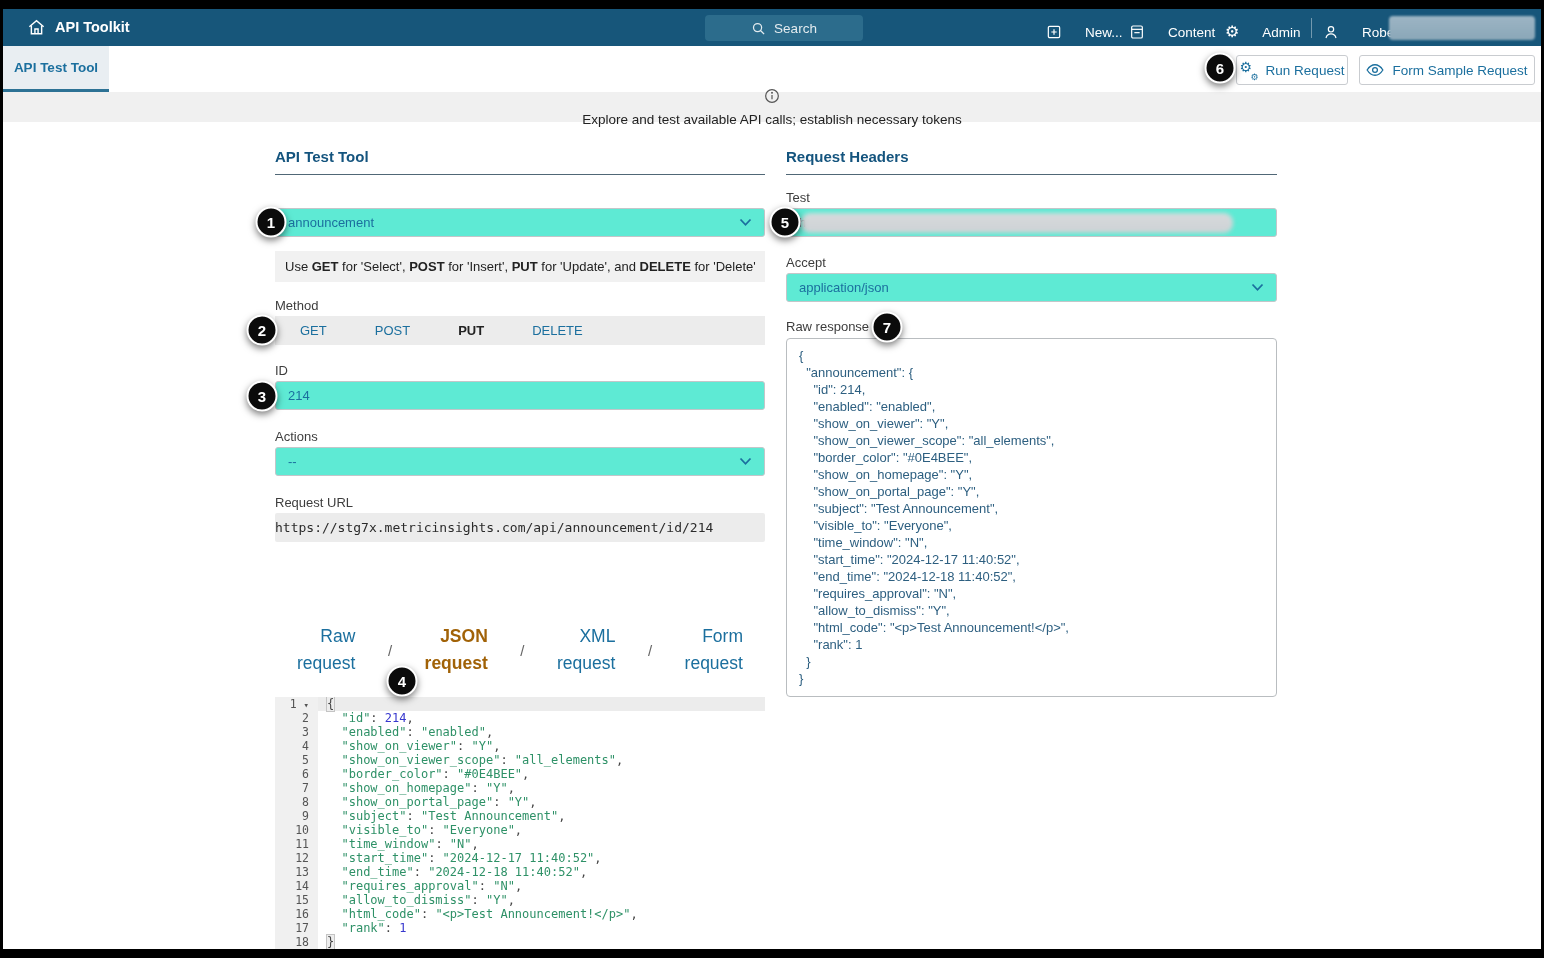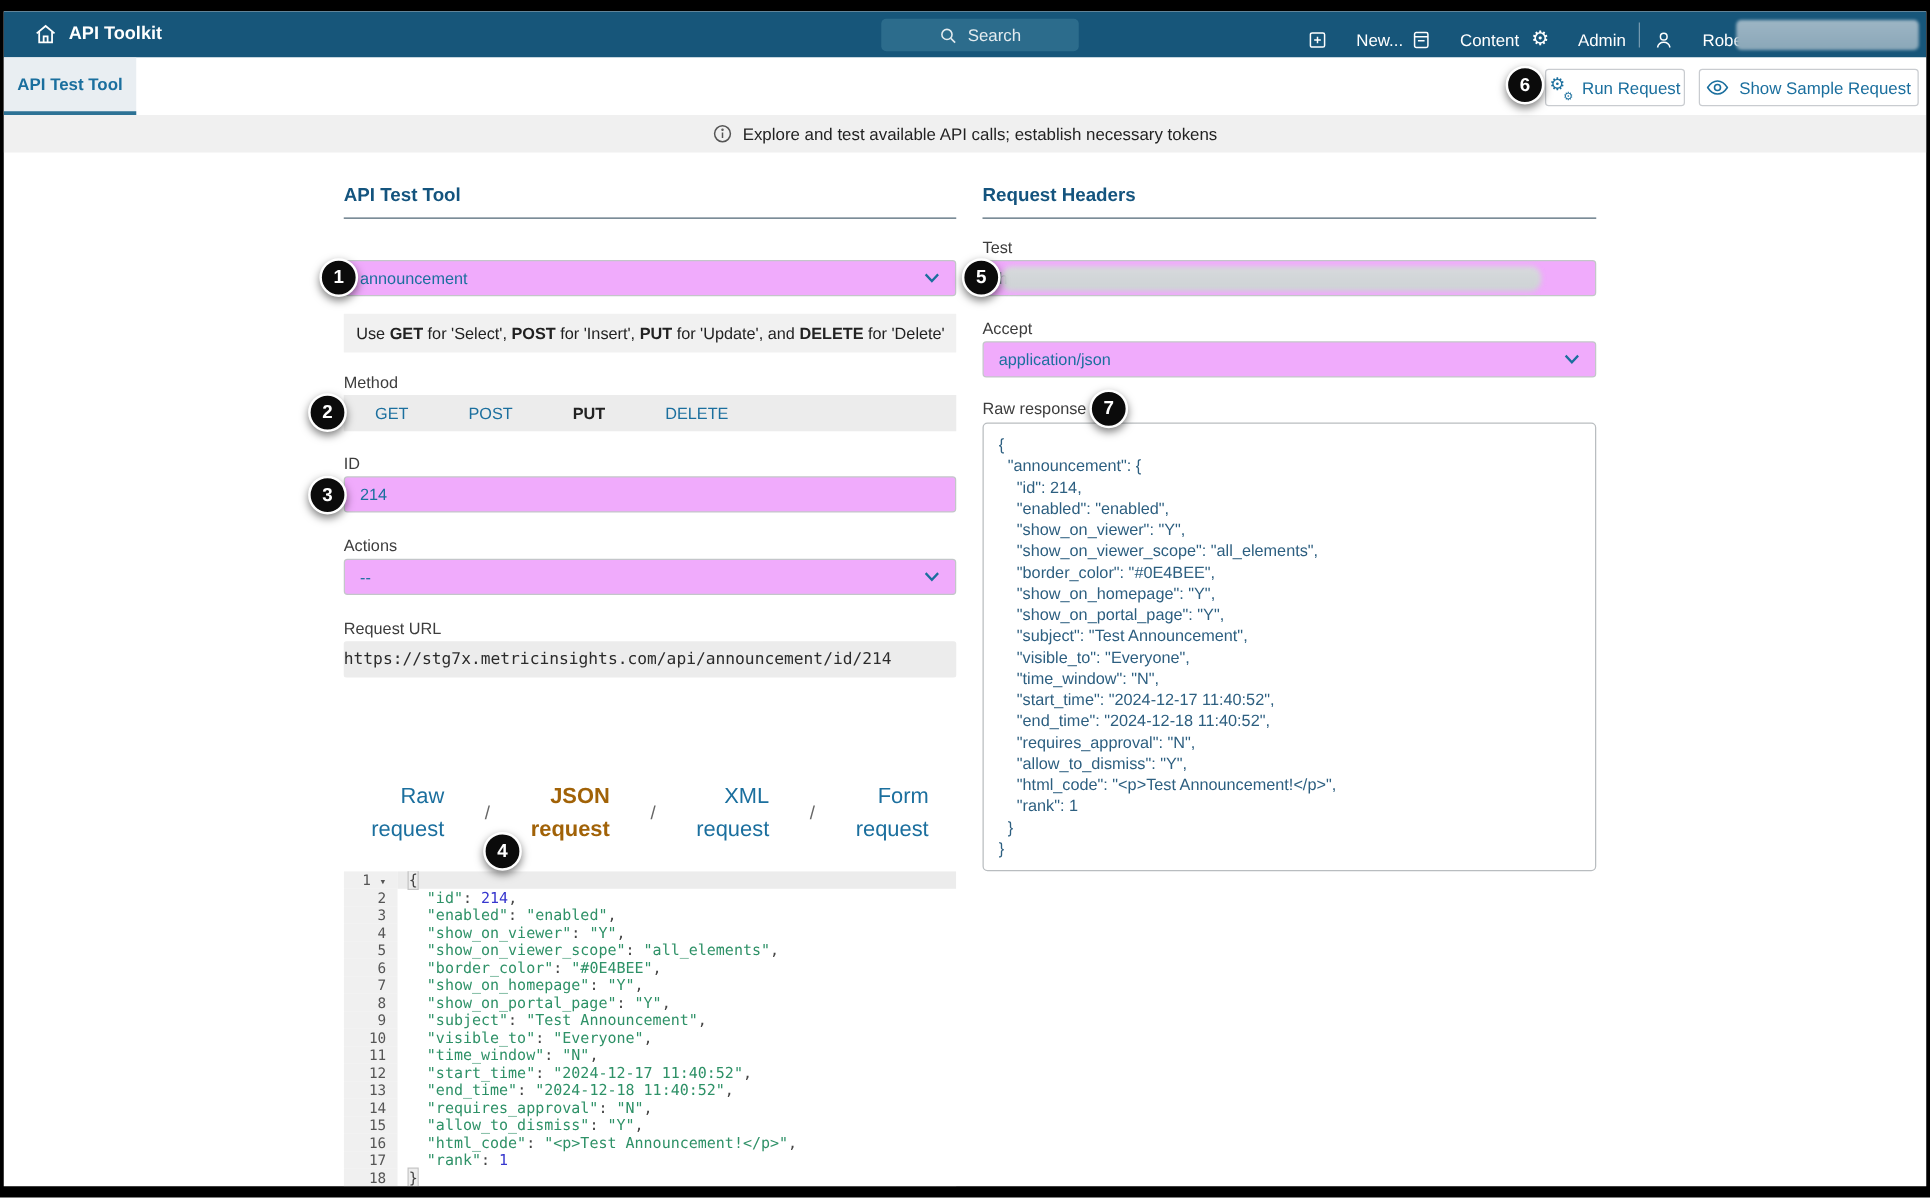--- a/index.html
+++ b/index.html
@@ -180,7 +180,7 @@
           <circle cx="12" cy="8" r="3.2"></circle>
         </svg>
       </span>
-      <span>Show Sample Request</span>
+      <span>Form Sample Request</span>
     </div>
   </div>
 

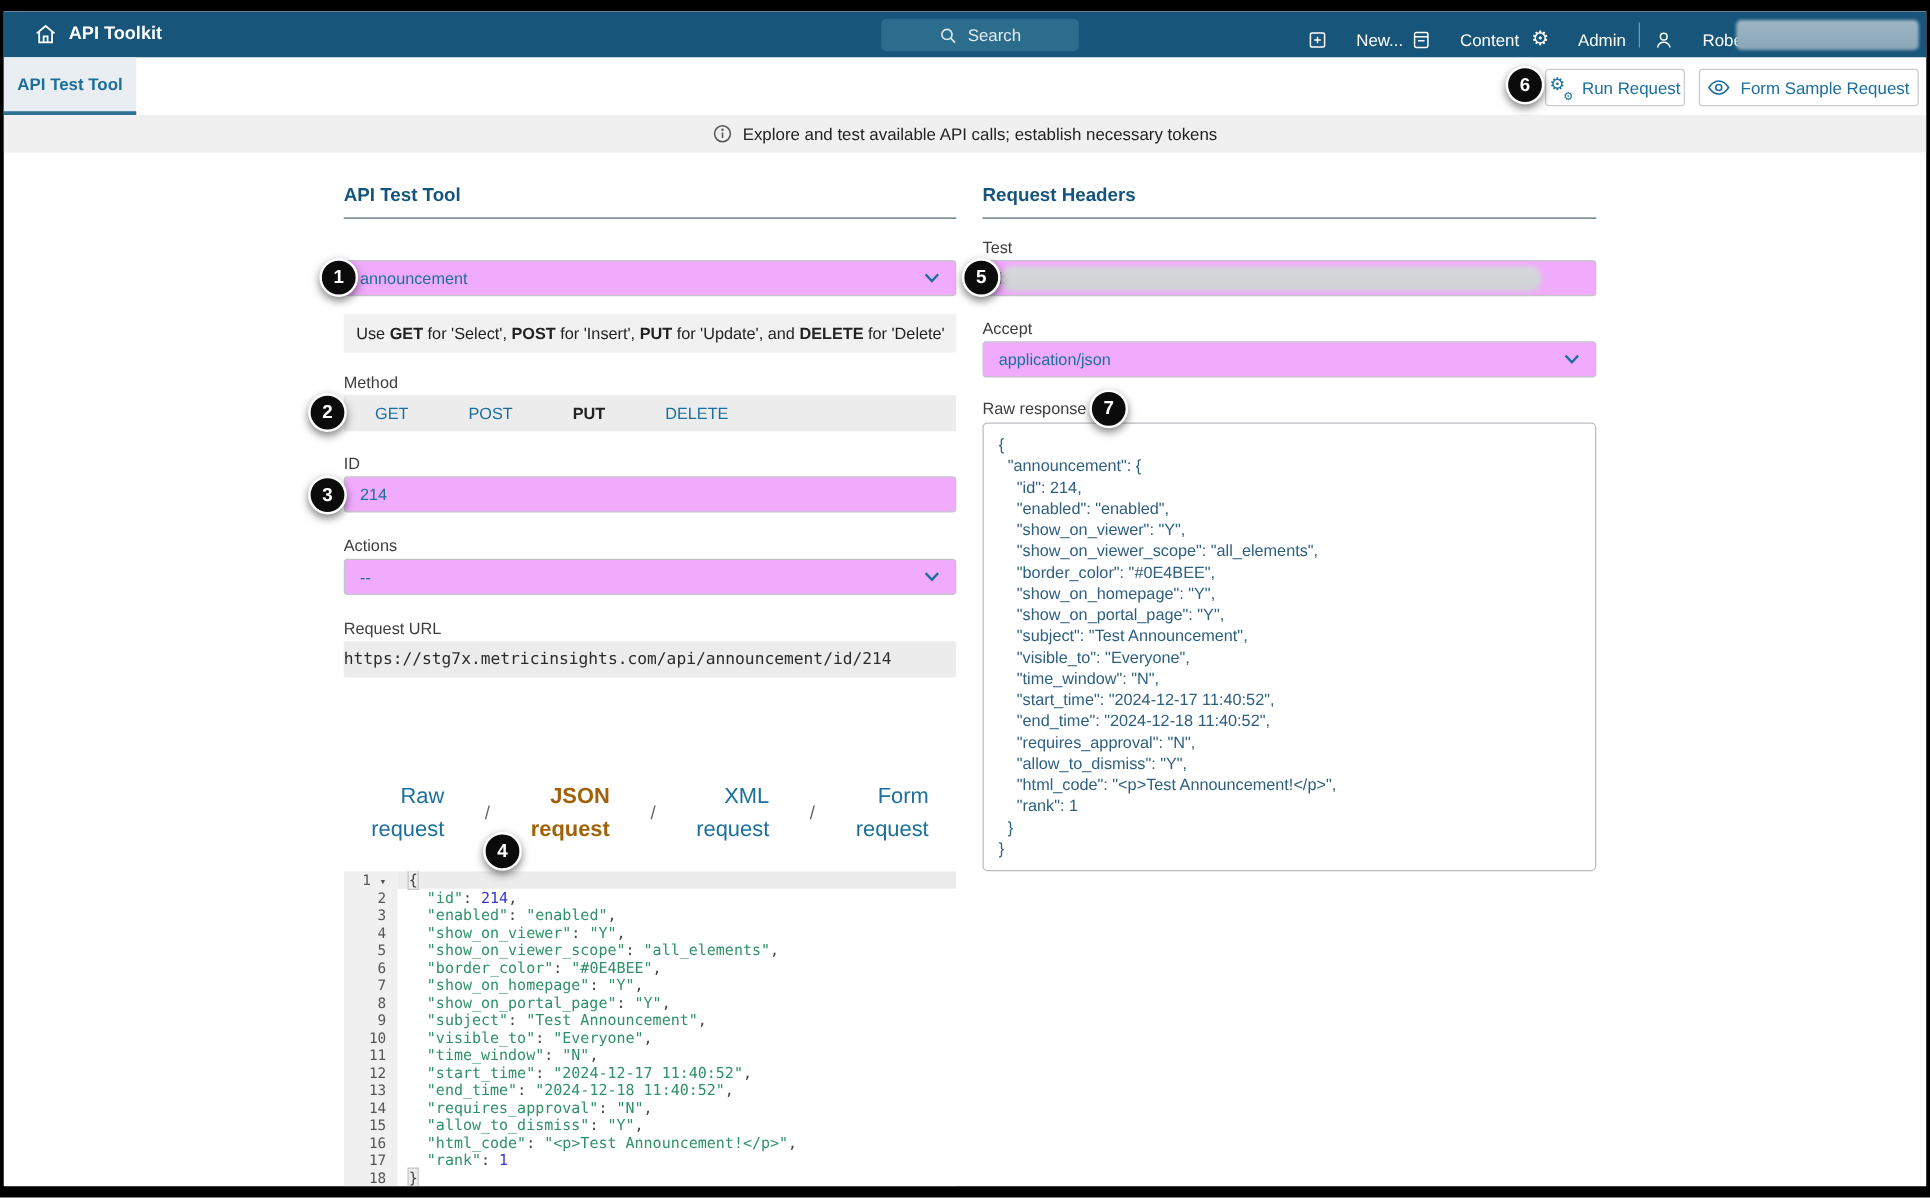--- a/index.html
+++ b/index.html
@@ -35,7 +35,7 @@
 
   
   .infostrip { position:absolute; left:0; top:83px; width:1538px; height:30px; background:#F0F0F0;
-    display:flex; align-items:center; justify-content:center; gap:8px; color:#222; font-size:13.5px; }
+    display:flex; align-items:center; justify-content:center; gap:8px; color:#222; font-size:13.5px;flex-direction:column; }
 
   
   .col { position:absolute; top:0; height:940px; }

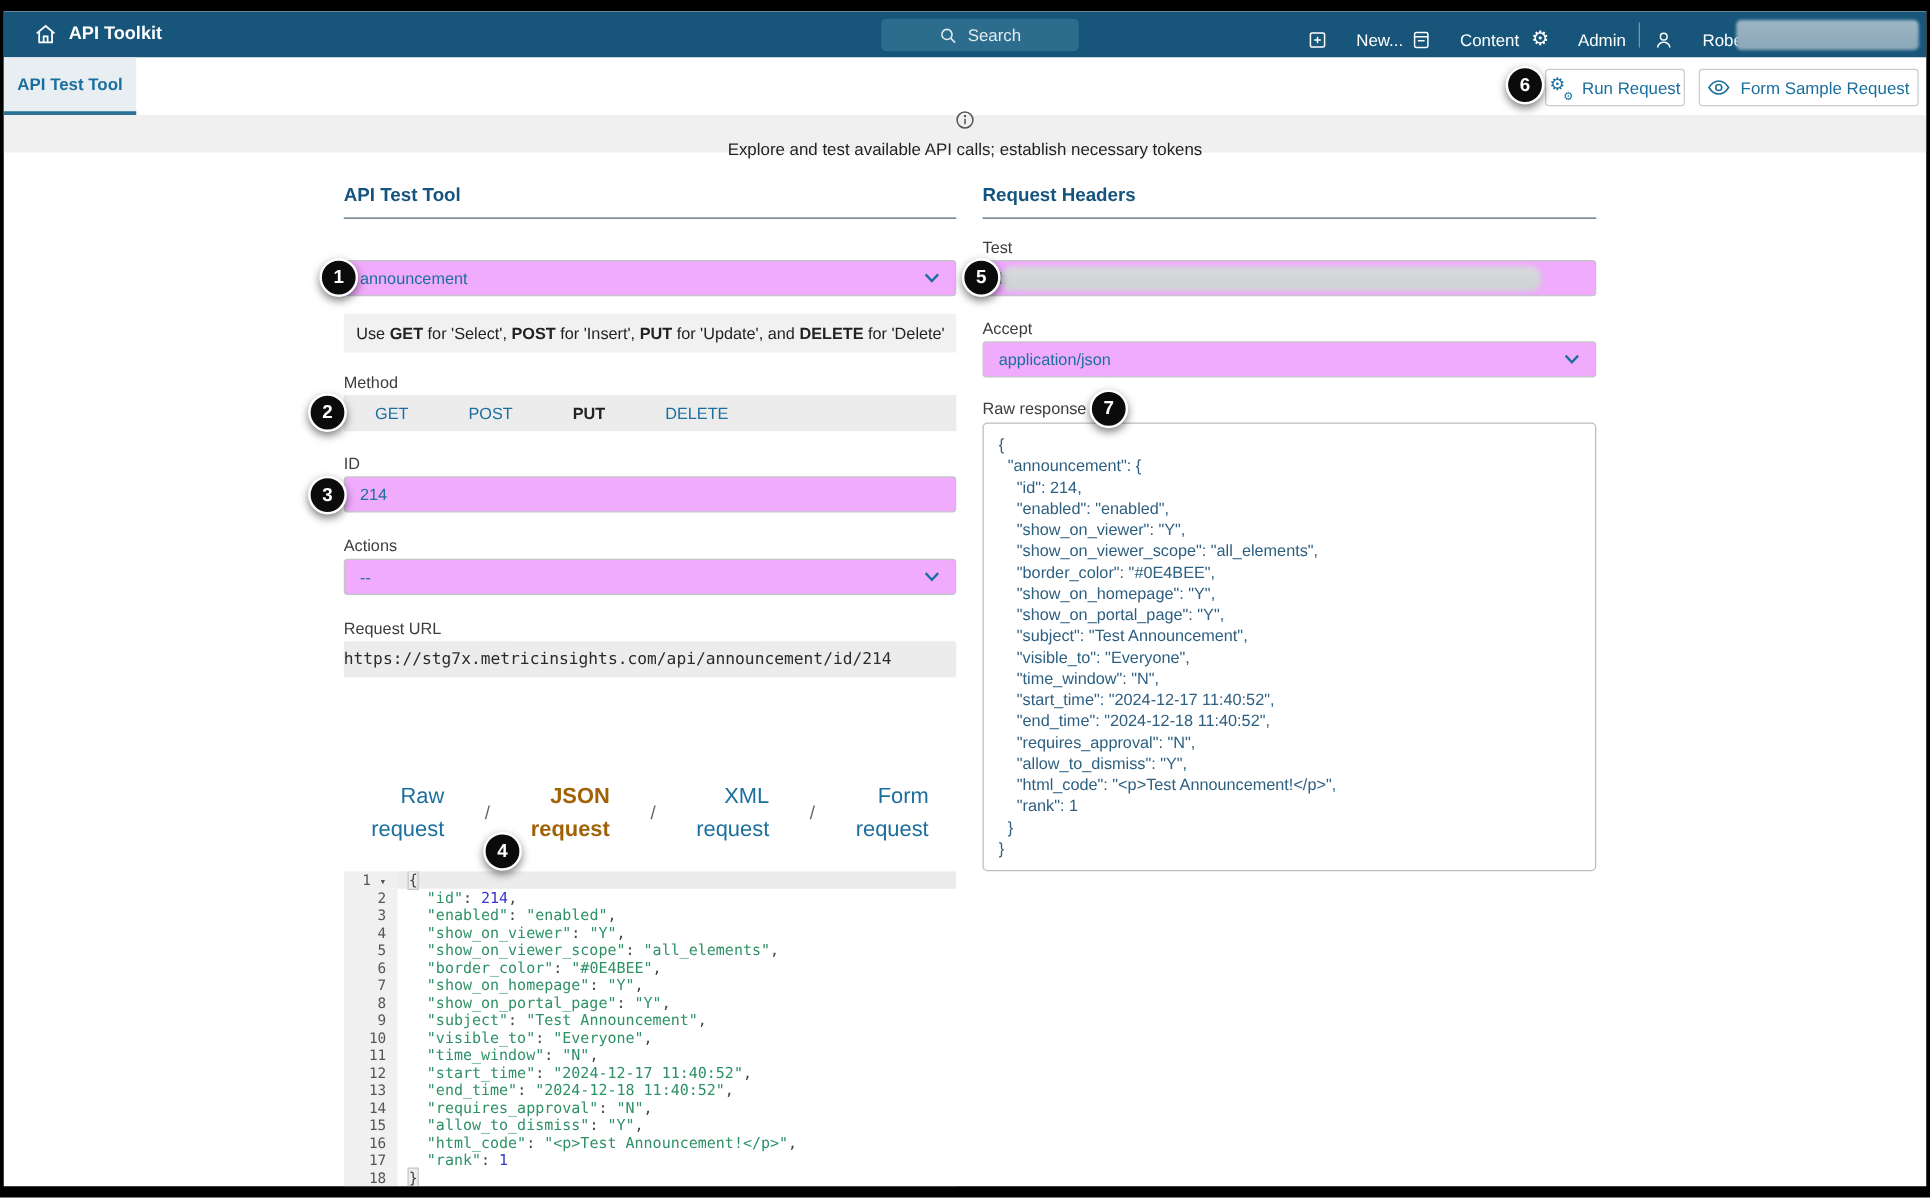--- a/index.html
+++ b/index.html
@@ -44,7 +44,7 @@
   .section-heading { position:absolute; left:0; width:100%; color:#14547E; font-size:15px; font-weight:bold;
     padding-bottom:9px; border-bottom:1px solid #506776; }
   .field-label { position:absolute; left:0; color:#3D3D3D; font-size:13px; }
-  .field { position:absolute; left:0; width:100%; height:29px; border:1px solid #C3C6C9; border-radius:3px; background:#f0abfc;
+  .field { position:absolute; left:0; width:100%; height:29px; border:1px solid #C3C6C9; border-radius:3px; background:#5eead4;
     display:flex; align-items:center; padding:0 12px; color:#1B6F9E; font-size:13px; }
   .field .chev { margin-left:auto; }
   .graybox { position:absolute; left:0; width:100%; background:#F1F1F1; color:#222; font-size:13px; }

